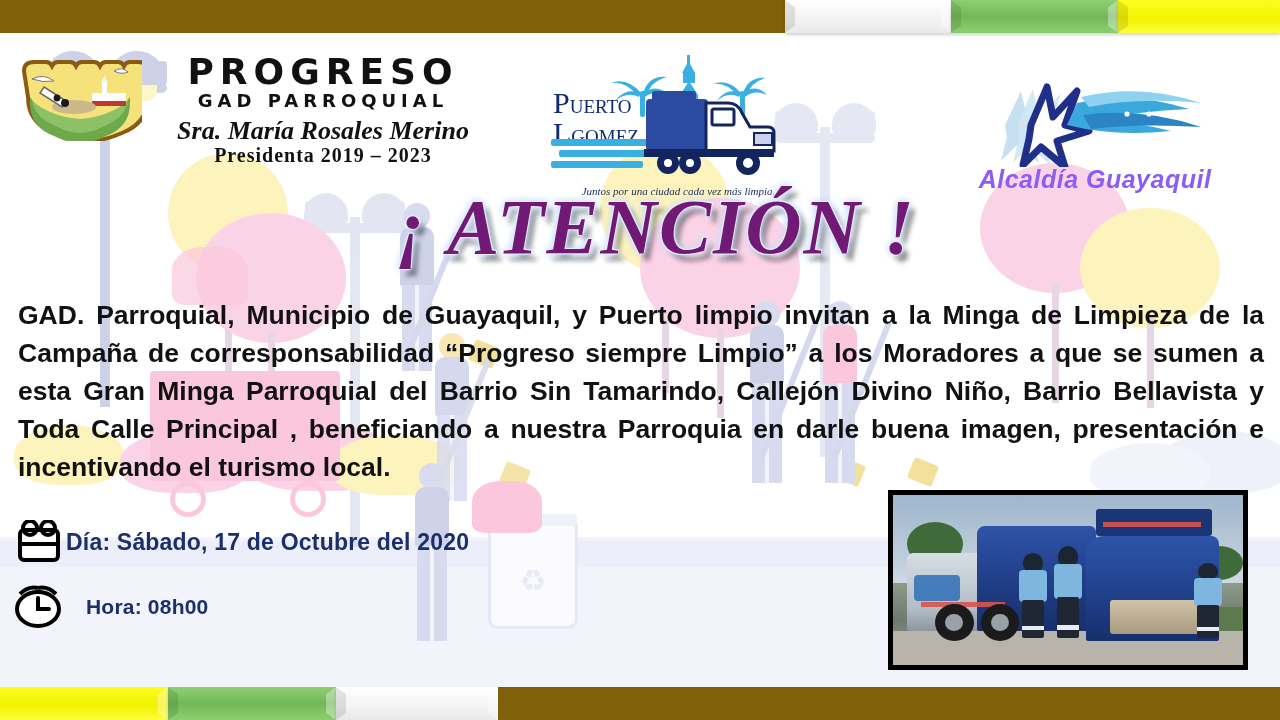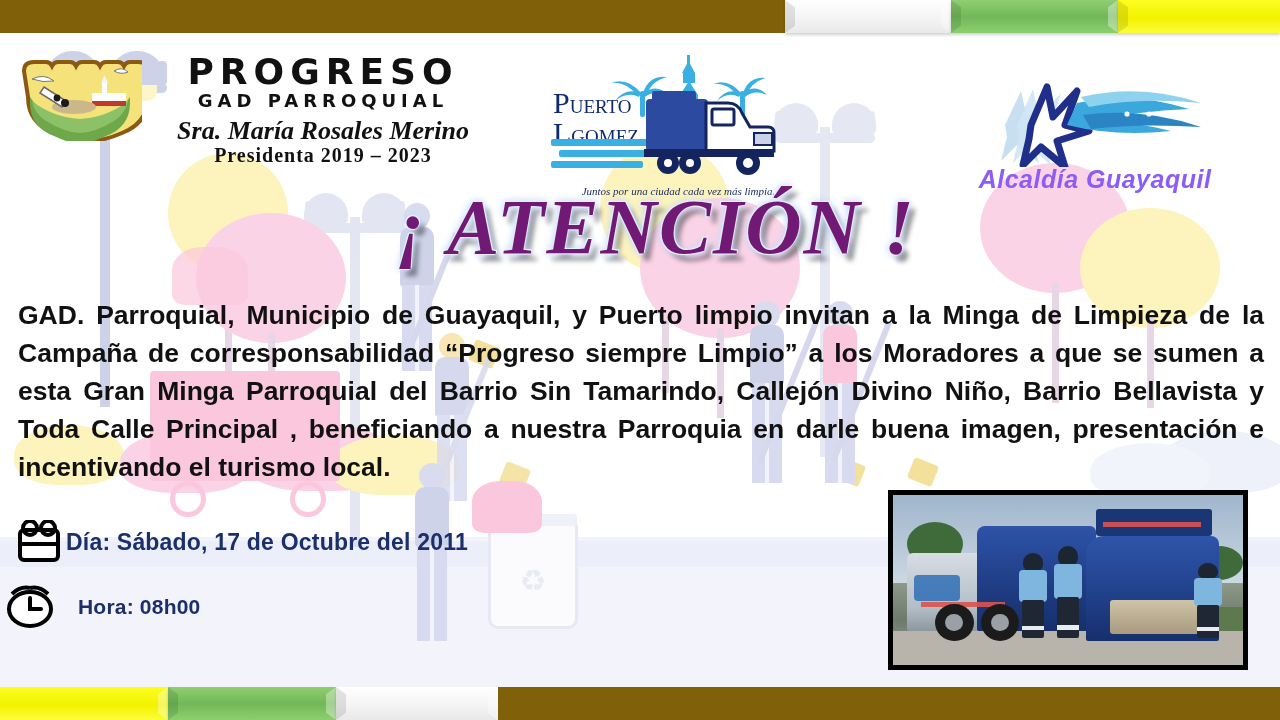--- a/index.html
+++ b/index.html
@@ -383,7 +383,7 @@
         <circle cx="32" cy="8" r="7" fill="none" stroke="#000000" stroke-width="4"></circle>
       </svg>
     </span>
-    <span class="label">Día: Sábado, 17 de Octubre del 2011</span>
+    <span class="label">Día: Sábado, 17 de Octubre del 2020</span>
   </div>
 
   <div class="info-line time-line">

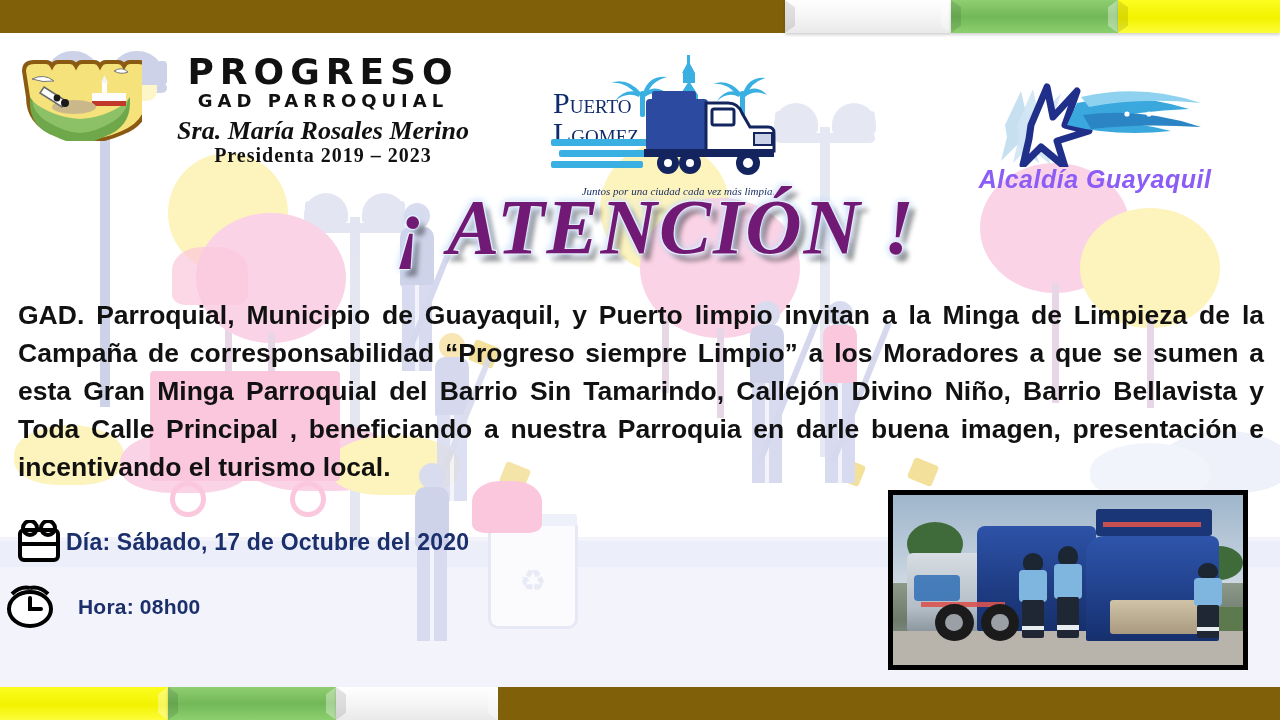--- a/index.html
+++ b/index.html
@@ -100,7 +100,7 @@
   }
   .date-line{left:16px;top:520px;}
   .date-line .label{font-size:23px;margin-left:4px;}
-  .time-line{left:4px;top:585px;}
+  .time-line{left:12px;top:585px;}
   .time-line .label{font-size:21px;margin-left:16px;}
   .ico{display:inline-block;position:relative;}
   .ico-cal{width:46px;height:44px;}

